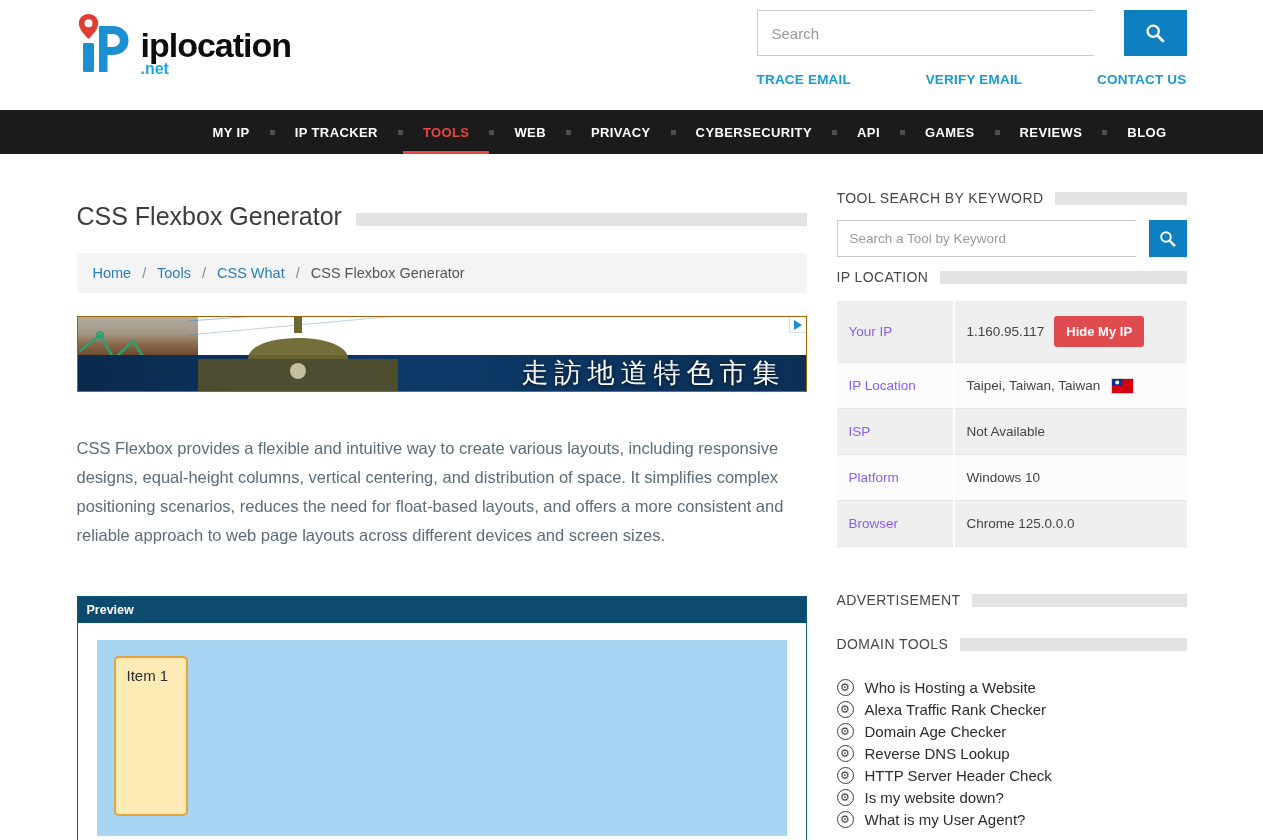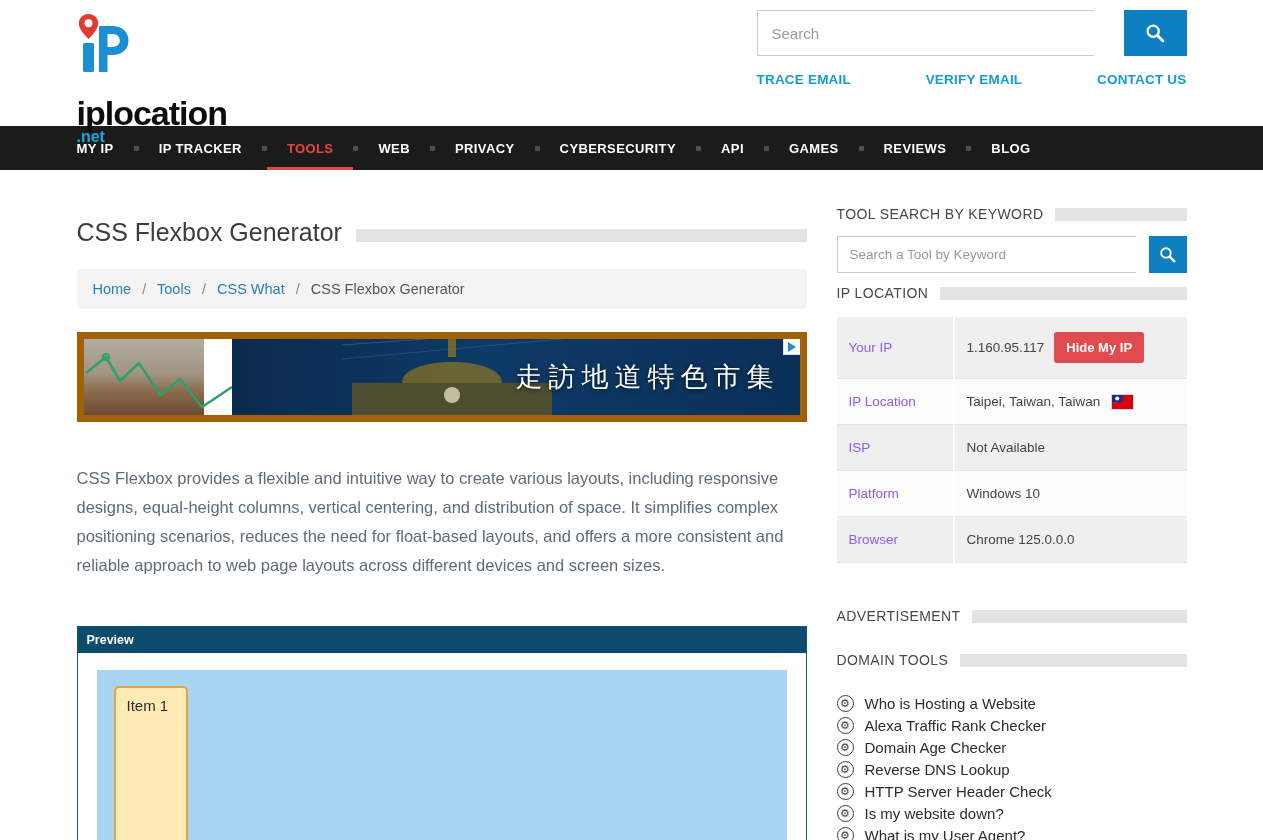--- a/index.html
+++ b/index.html
@@ -11,7 +11,7 @@
   .top-header { height:110px; background:#fff; }
   .header-inner { width:1110px; margin:0 auto; display:flex;
     justify-content:space-between; padding-top:10px; }
-  .logo { display:flex; align-items:flex-start; gap:4px; margin-top:2px;flex-direction:column; }
+  .logo { display:flex; align-items:flex-start; gap:4px; margin-top:2px; }
   .logo-text { display:inline-block; margin-top:14px; }
   .logo-main { font-size:34px; font-weight:bold; color:#0d0d0d; letter-spacing:-1px; }
   .logo-net { display:block; text-align:left; color:#18a8e0; font-size:16px;

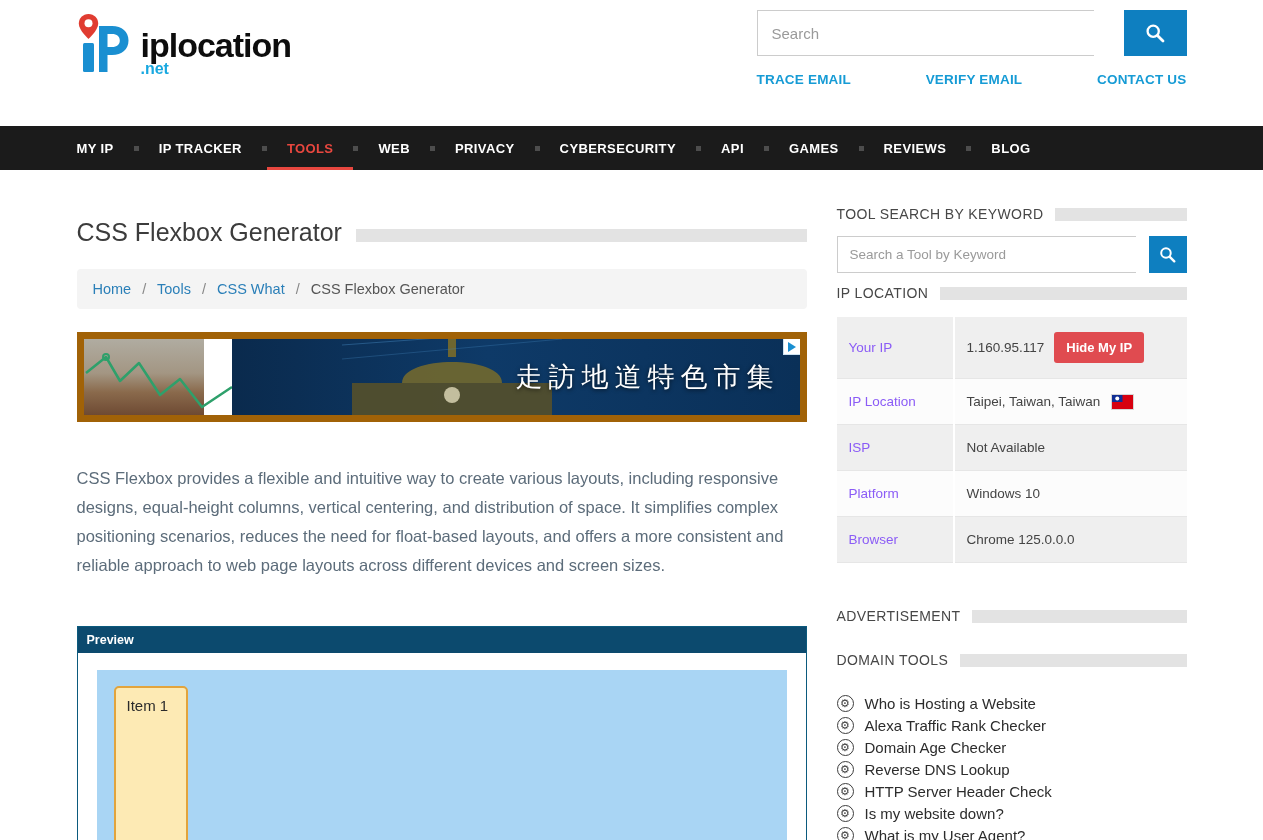--- a/index.html
+++ b/index.html
@@ -31,8 +31,8 @@
 
   
   .main-nav { background:#1b1b1b; height:44px; }
-  .nav-inner { width:1110px; margin:16px auto; height:100%; display:flex;
-    align-items:stretch; }
+  .nav-inner { width:1110px; margin:0 auto; height:100%; display:flex;
+    align-items:stretch;justify-content:flex-end; }
   .nav-item { display:flex; align-items:center; padding:0 20px; color:#fff;
     font-size:13px; font-weight:bold; letter-spacing:0.4px; position:relative; }
   .nav-item:first-child { padding-left:0; }

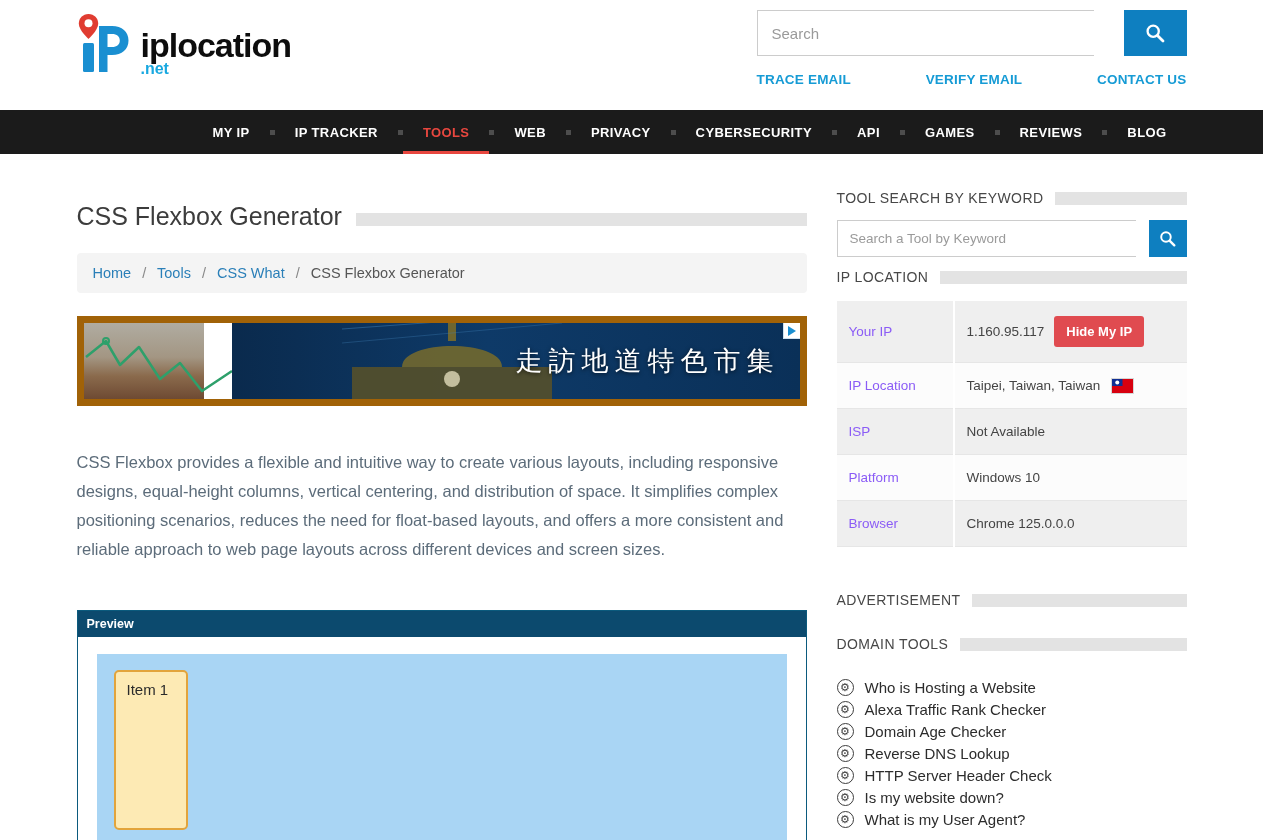--- a/index.html
+++ b/index.html
@@ -57,8 +57,8 @@
   .crumb-sep { color:#888; margin:0 7px; }
   .crumb-current { color:#555; }
 
-  .ad-banner { margin-top:23px; height:90px; border:7px solid #a16207;
-    background:#fff; position:relative; display:flex; overflow:hidden; cursor:pointer; }
+  .ad-banner { margin-top:23px; height:76px; border:1px solid #a16207;
+    background:#fff; position:relative; display:flex; overflow:hidden; cursor:pointer;flex-direction:column; }
   .ad-left { width:120px; height:100%;
     background:linear-gradient(180deg,#b0aca1 0%,#a39683 45%,#8a6a4c 70%,#6e4a33 100%); }
   .ad-gap { width:28px; background:#fff; }

